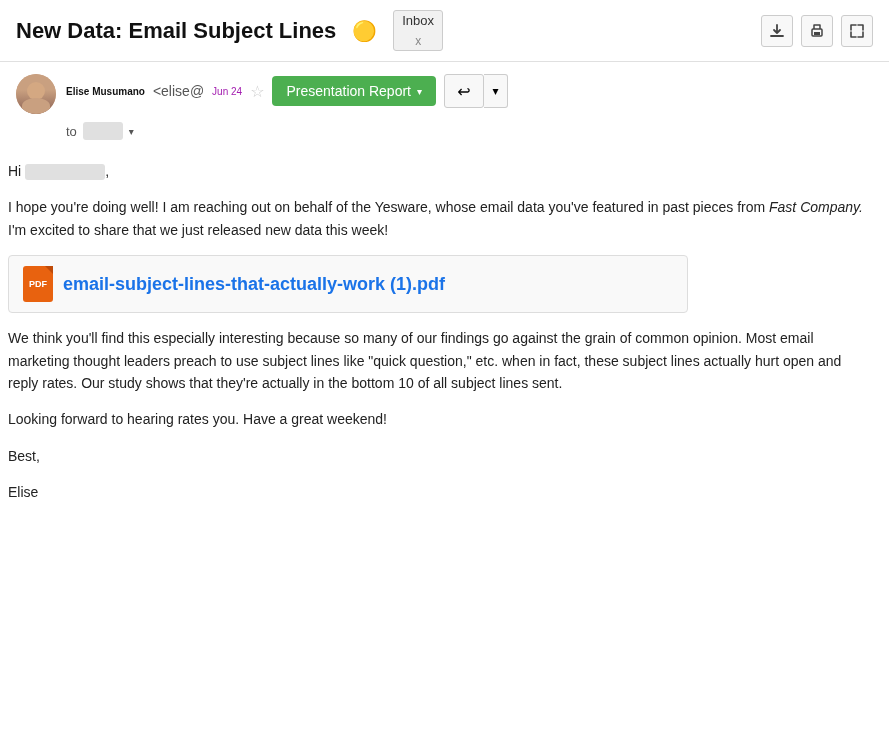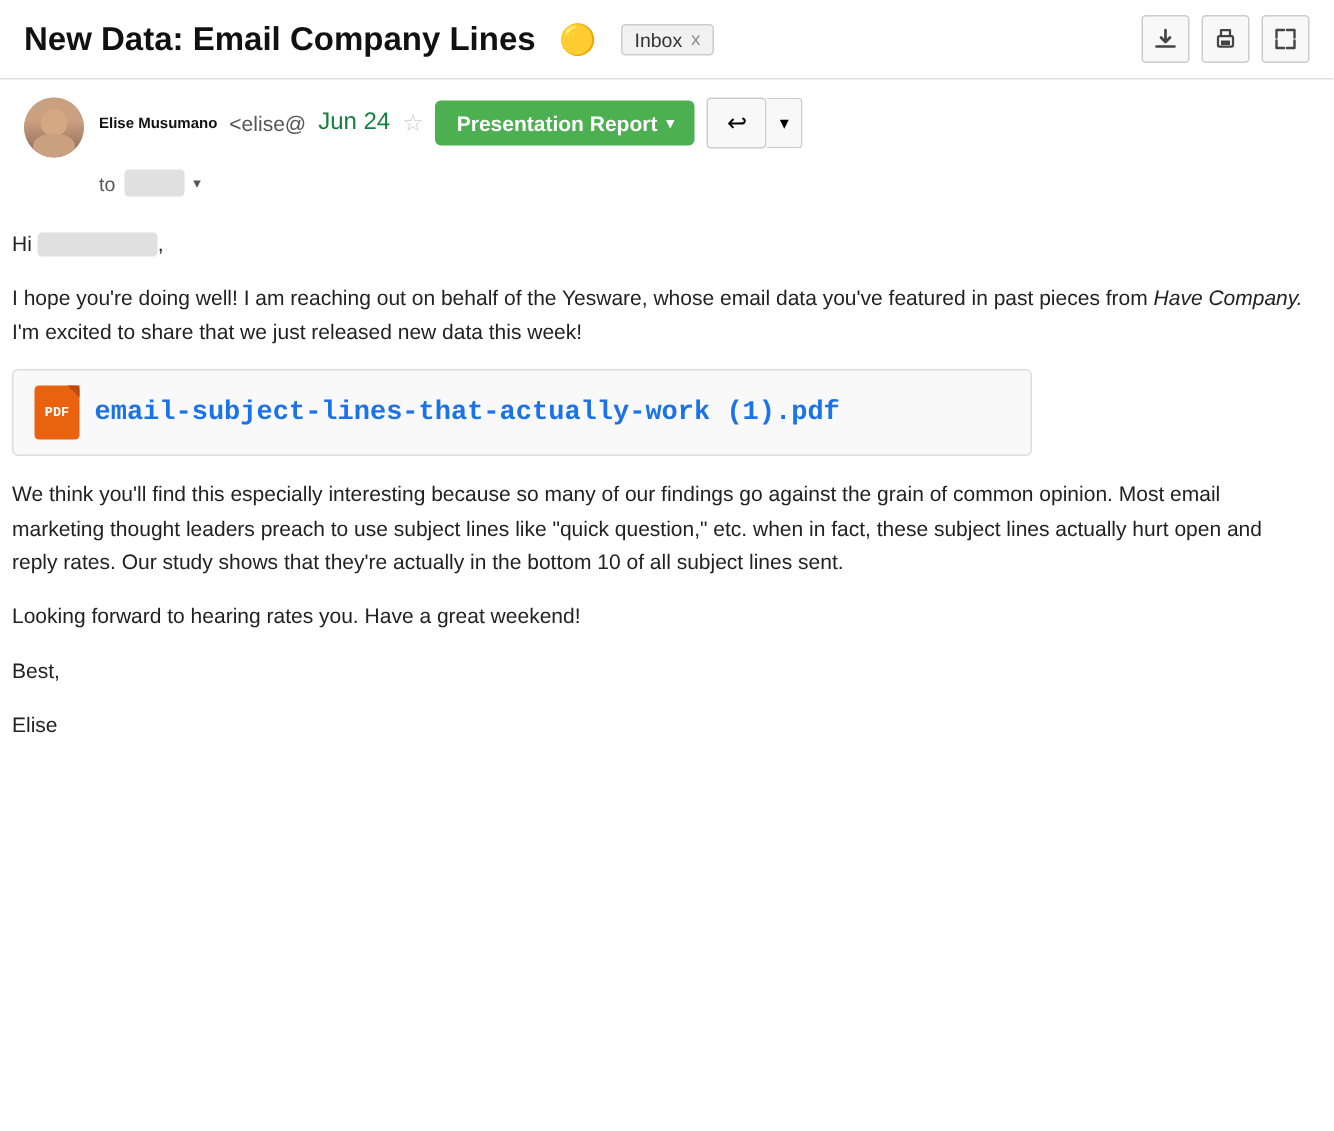--- a/index.html
+++ b/index.html
@@ -303,7 +303,7 @@
 <div class="email-container">
 
   <div class="email-header-bar">
-    <span class="email-subject">New Data: Email Company Lines</span>
+    <span class="email-subject">New Data: Email Subject Lines</span>
     <span class="folder-icon">🟡</span>
     <span class="inbox-badge">
       <span>Inbox</span>

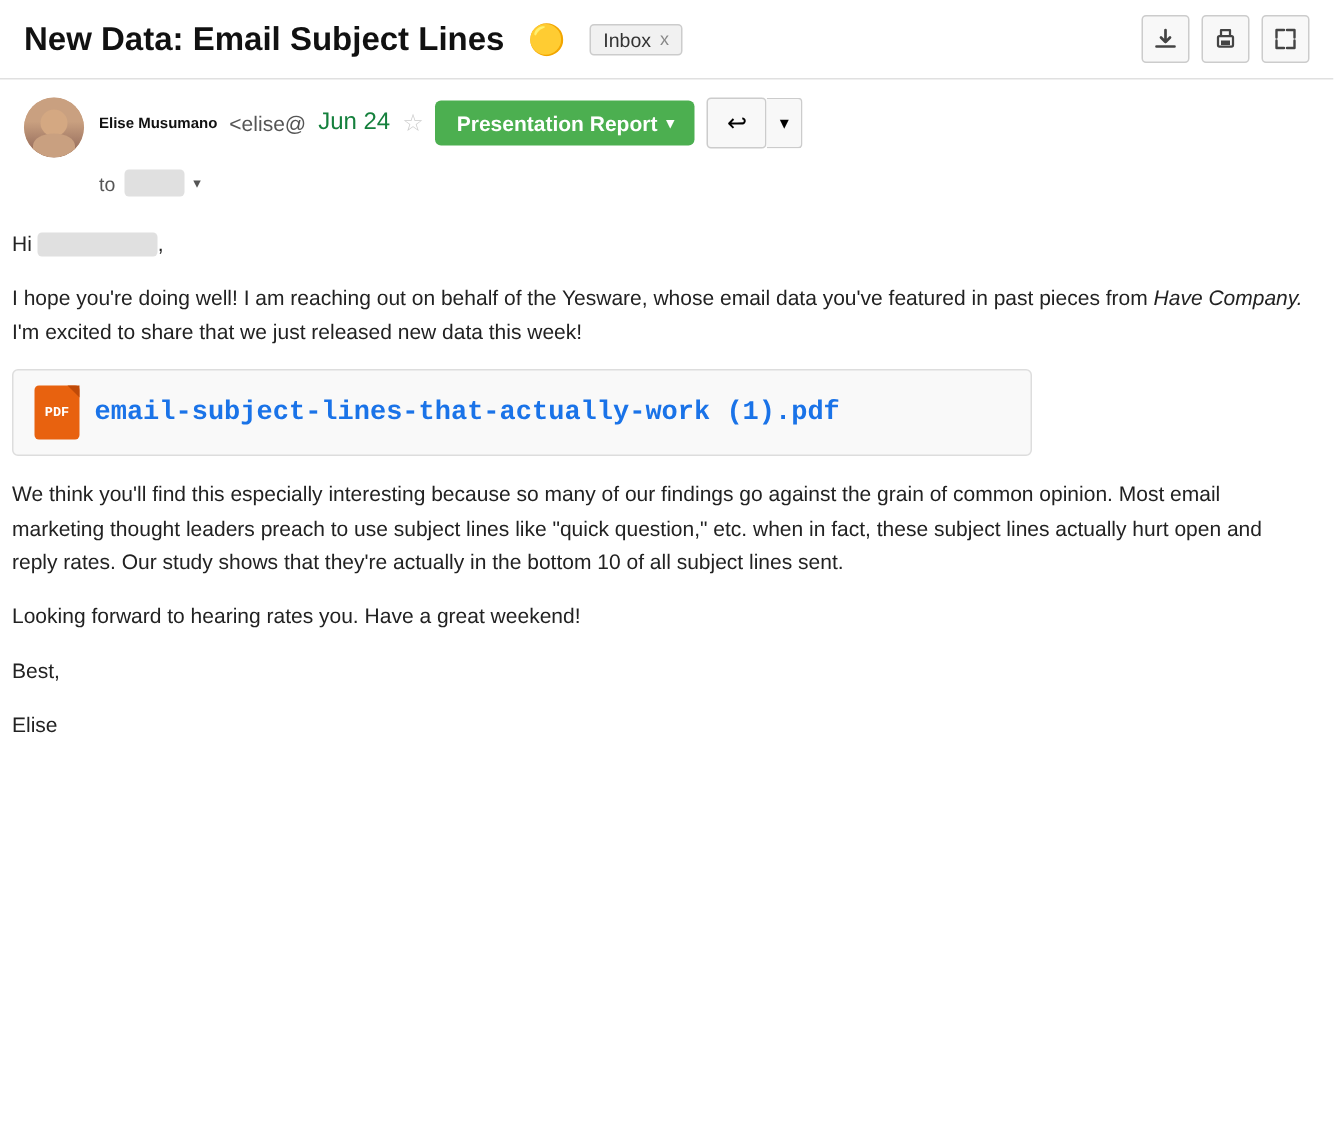--- a/index.html
+++ b/index.html
@@ -47,6 +47,7 @@
       color: #333;
       gap: 6px;
       margin-left: 4px;
+      flex-direction: column;
     }
     .inbox-badge .close-x {
       cursor: pointer;

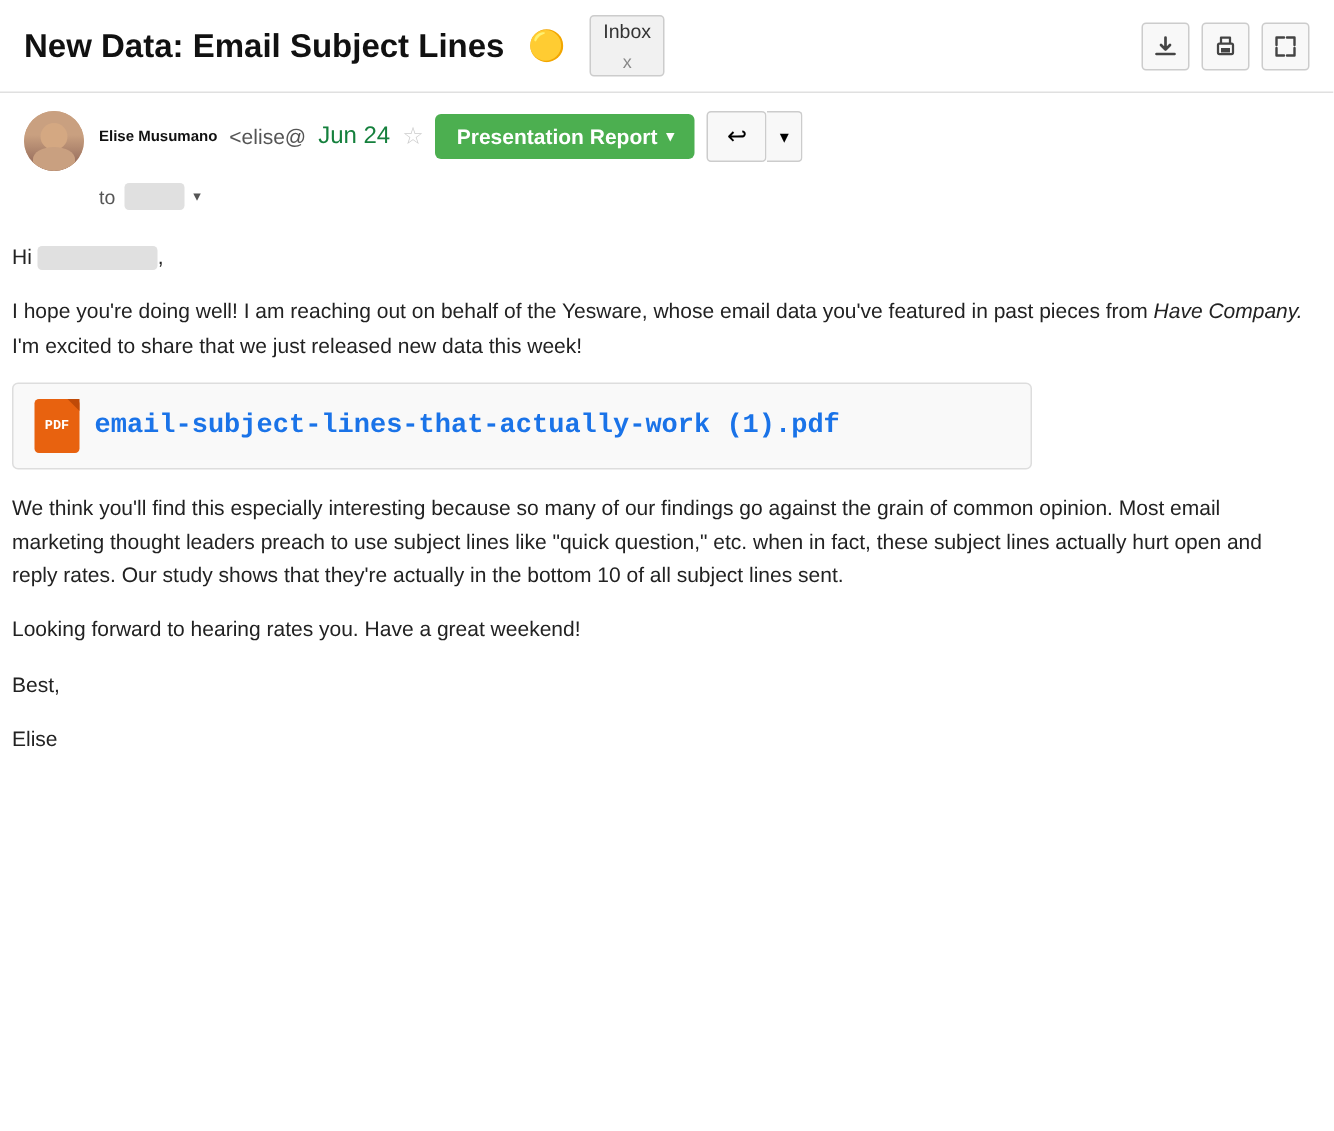--- a/index.html
+++ b/index.html
@@ -142,8 +142,8 @@
       font-size: 14px;
     }
     .date-label {
-      font-size: 16px;
-      color: #15803d;
+      font-size: 10px;
+      color: #a21caf;
     }
     .star-icon {
       color: #ccc;

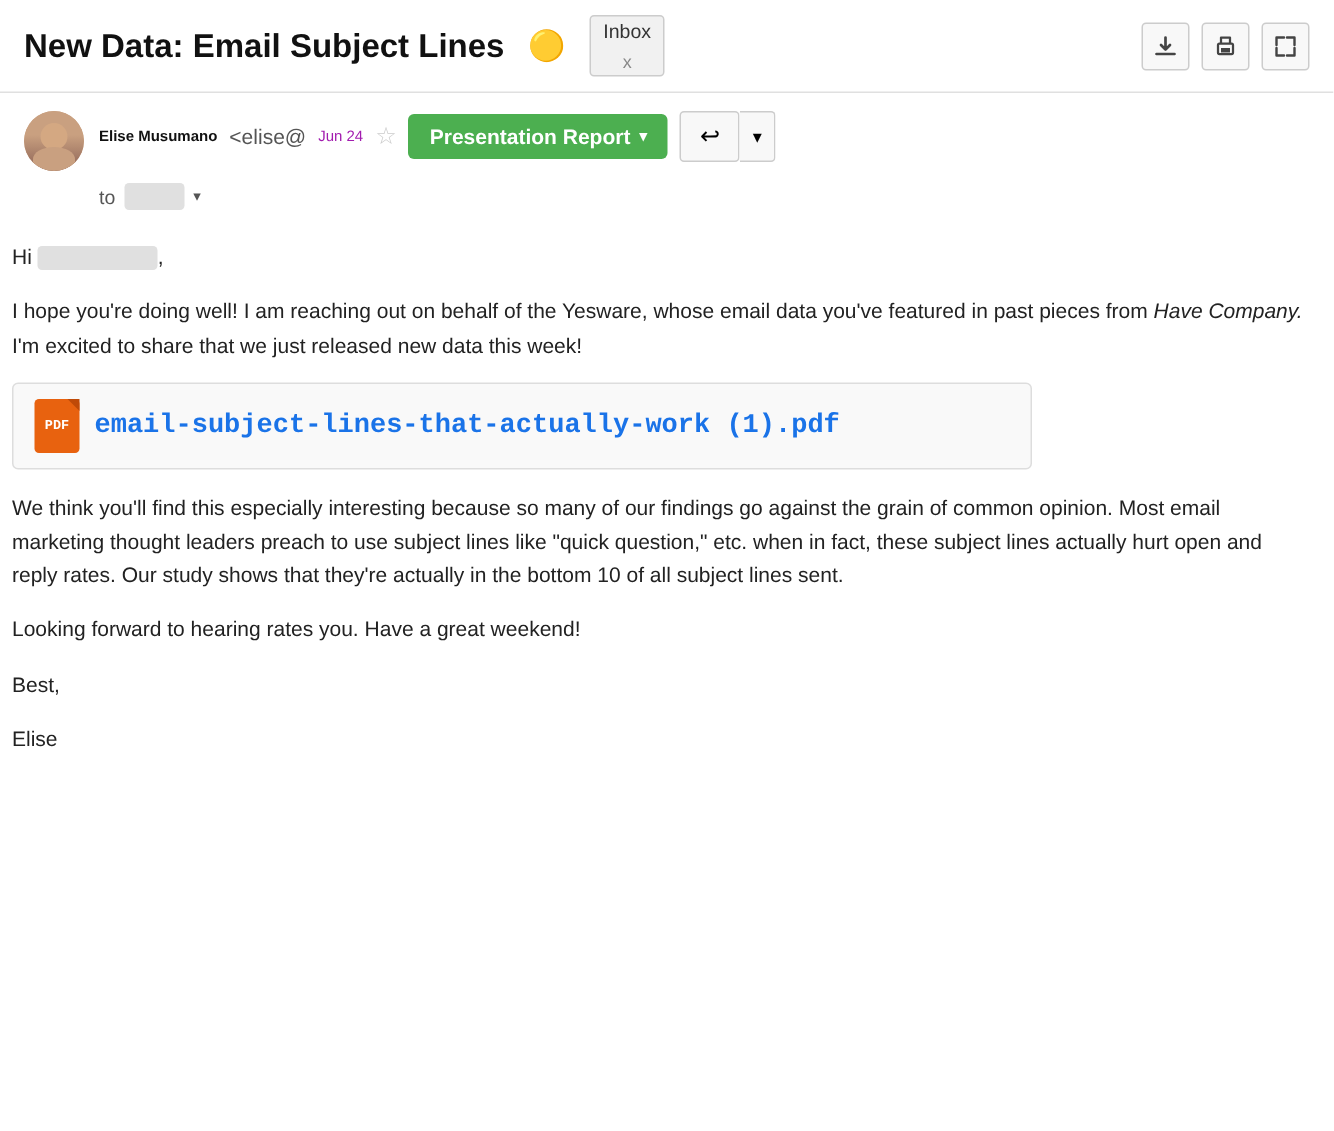--- a/index.html
+++ b/index.html
@@ -158,7 +158,7 @@
       border-radius: 4px;
       padding: 7px 14px;
       font-size: 14px;
-      font-weight: bold;
+      font-weight: normal;
       cursor: pointer;
       display: inline-flex;
       align-items: center;

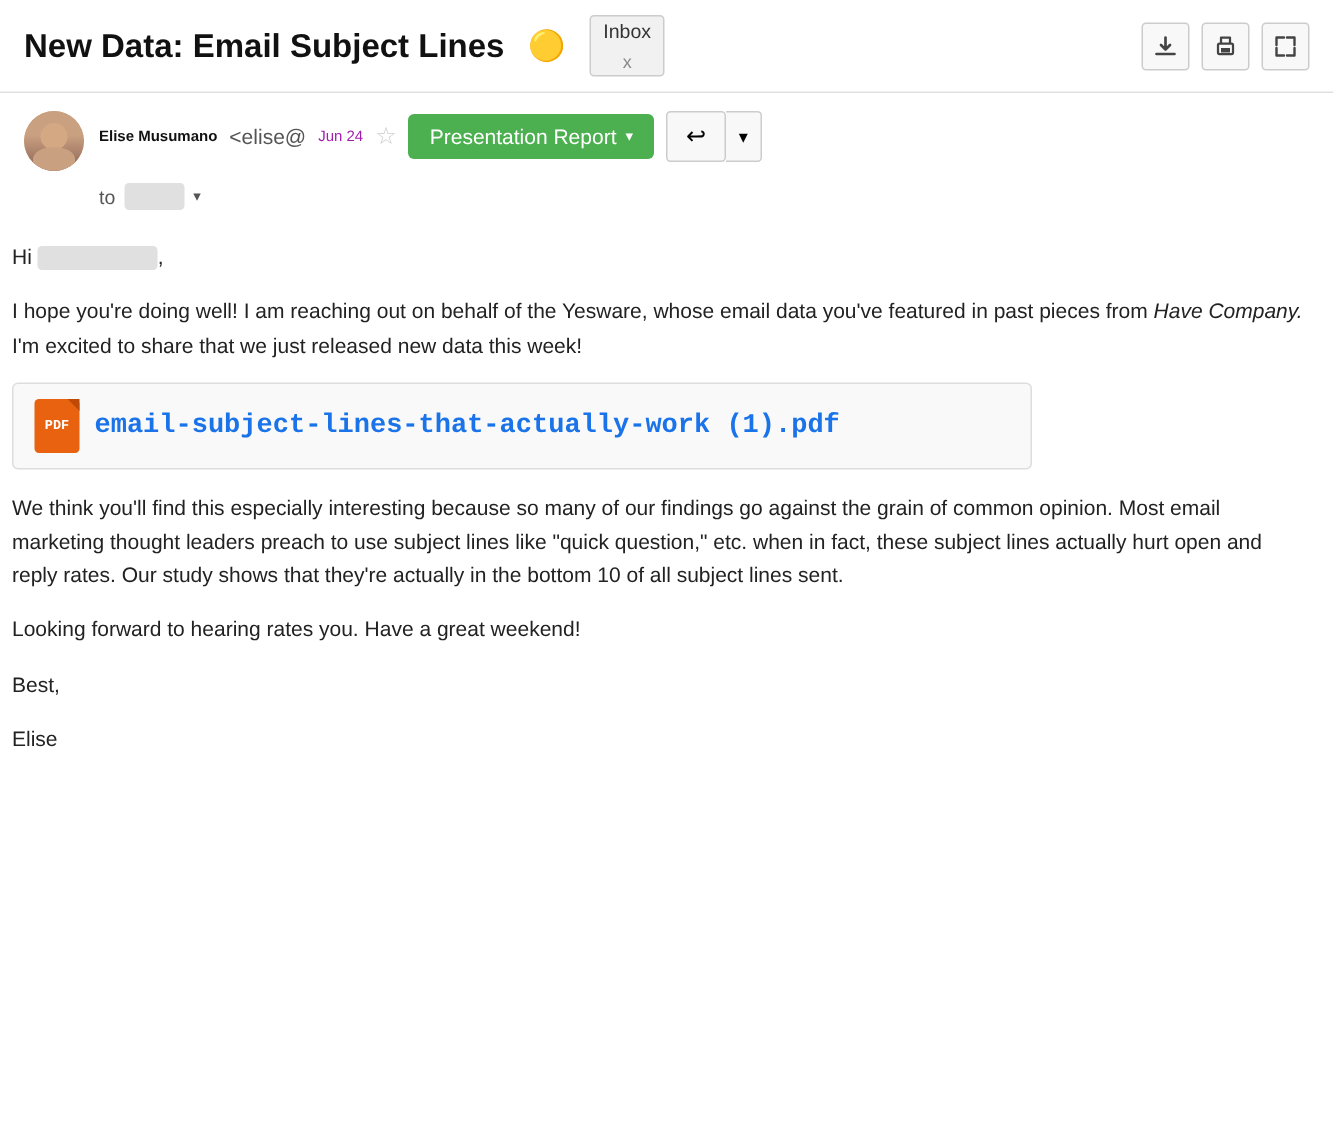--- a/index.html
+++ b/index.html
@@ -371,7 +371,7 @@
     </div>
 
     <p>
-      <span>I hope you're doing well! I am reaching out on behalf of the Yesware, whose email data you've featured in past pieces from </span><em>Have Company.</em><span> I'm excited to share that we just released new data this week!</span>
+      <span>I hope you're doing well! I am reaching out on behalf of the Yesware, whose email data you've featured in past pieces from </span><em>Fast Company.</em><span> I'm excited to share that we just released new data this week!</span>
     </p>
 
 

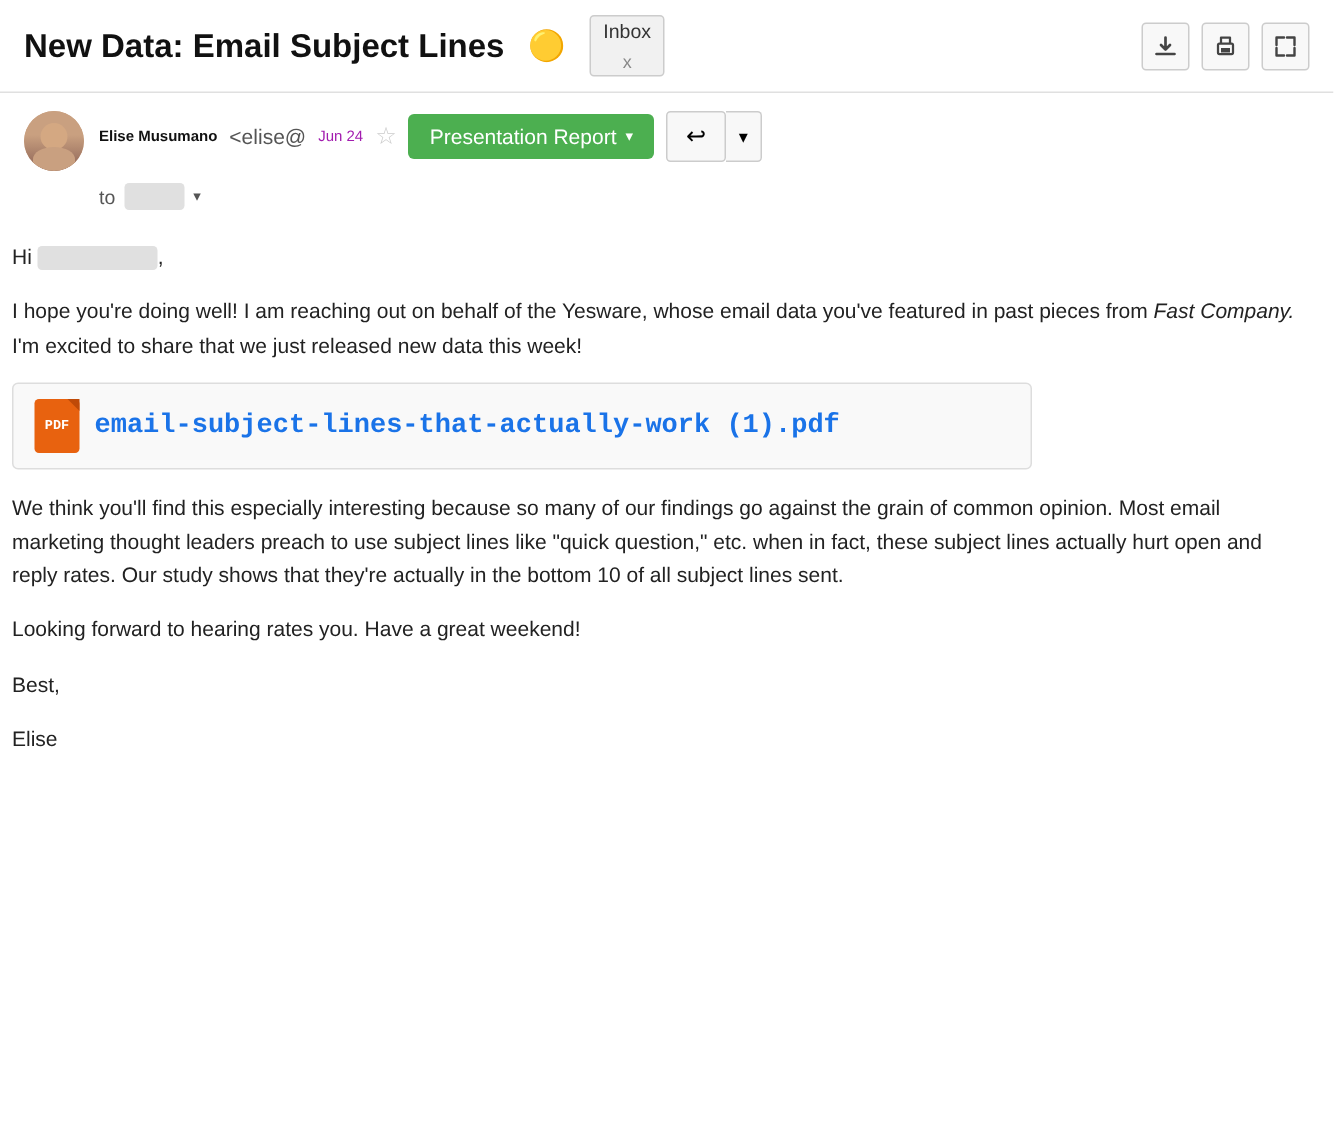--- a/index.html
+++ b/index.html
@@ -251,7 +251,6 @@
       margin-bottom: 14px;
       gap: 10px;
       max-width: 680px;
-      font-family: Liberation Mono, monospace;
     }
     .pdf-icon {
       width: 30px;

